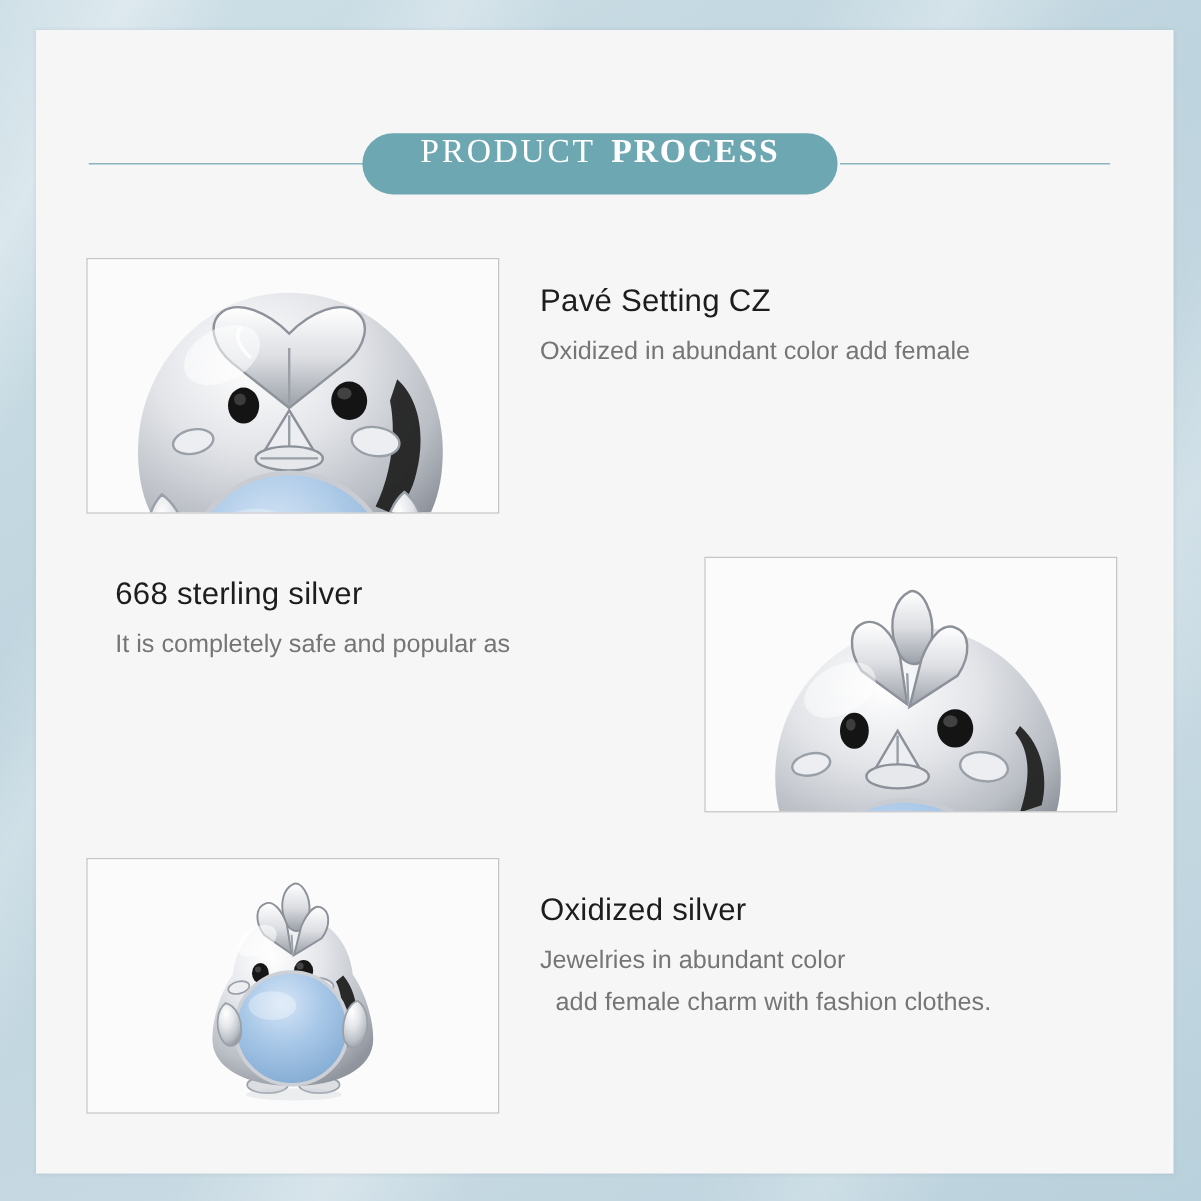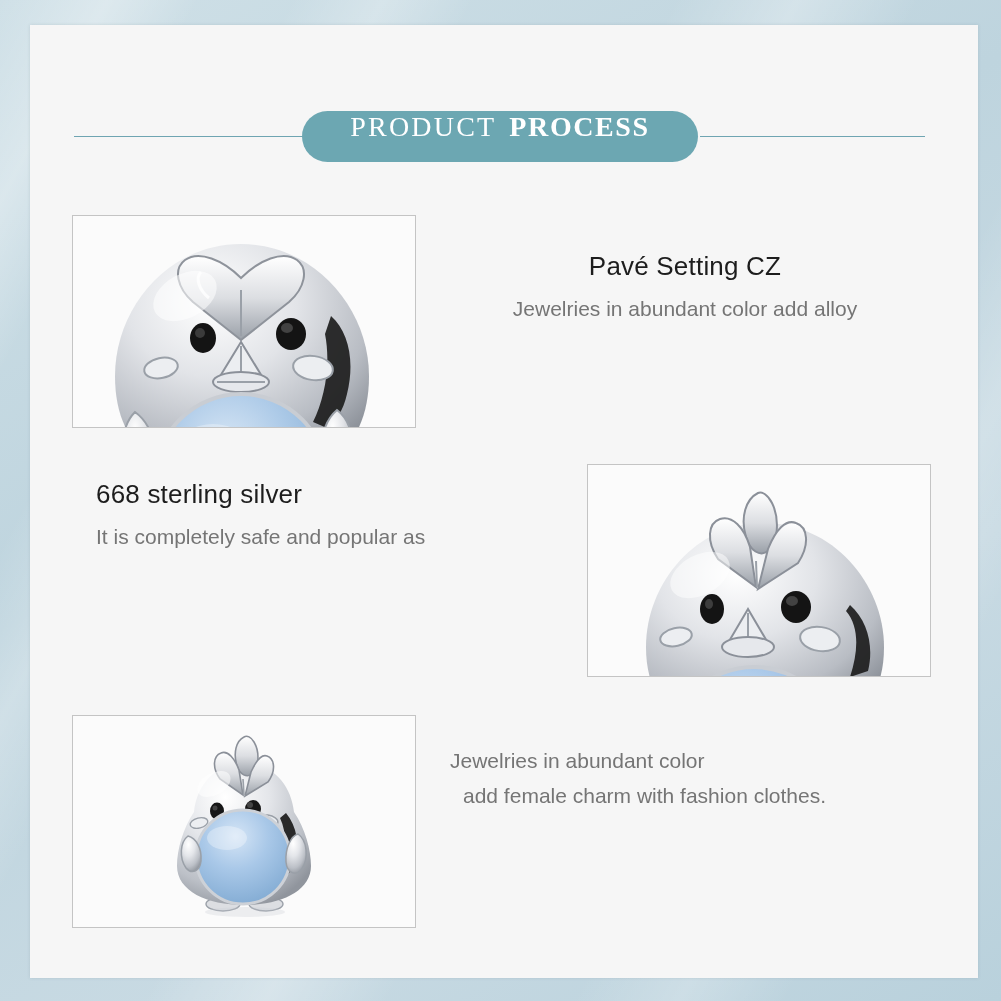--- a/index.html
+++ b/index.html
@@ -192,7 +192,7 @@
         </svg>
       </div>
 
-      <div class="text-block" style="left:420px; top:226px; width:470px;text-align:center;">
+      <div class="text-block" style="left:420px; top:210px; width:470px;">
         <div class="t-title">Pavé Setting CZ</div>
         <div class="t-line">Jewelries in abundant color add alloy</div>
       </div>

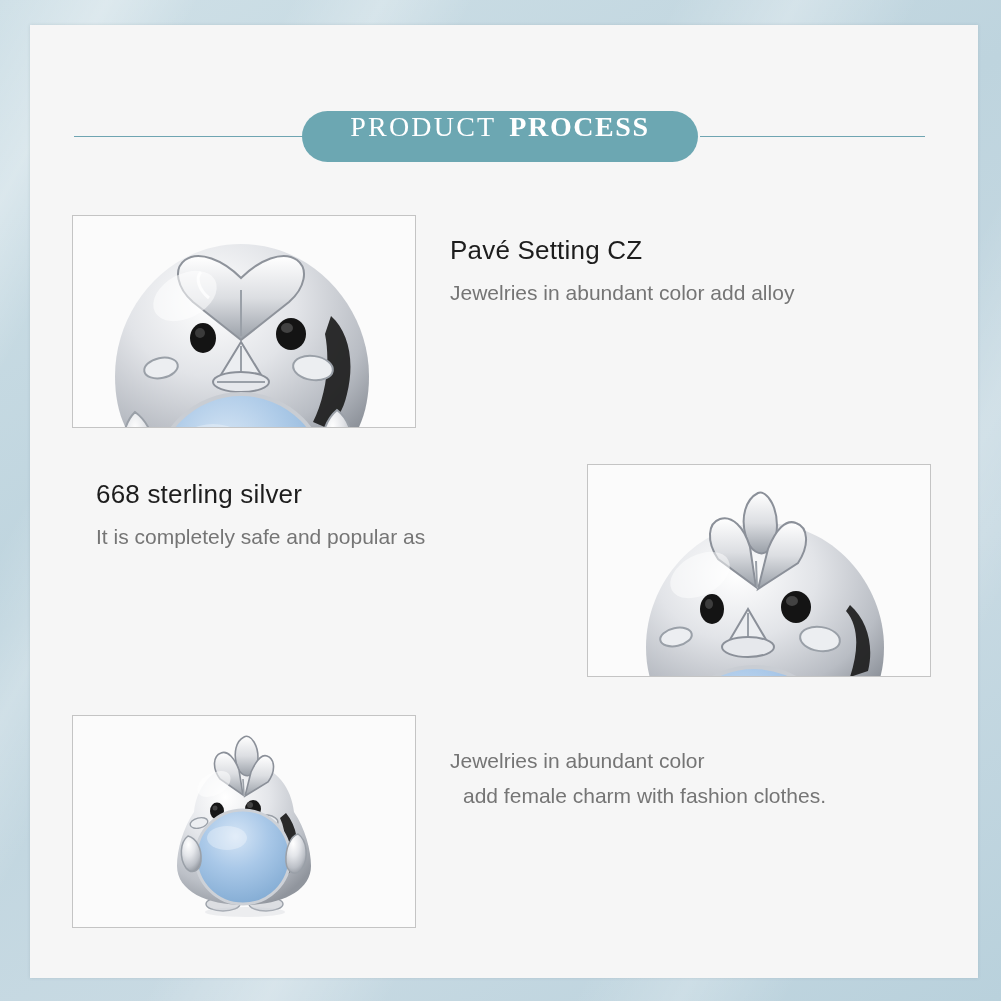--- a/index.html
+++ b/index.html
@@ -194,7 +194,7 @@
 
       <div class="text-block" style="left:420px; top:210px; width:470px;">
         <div class="t-title">Pavé Setting CZ</div>
-        <div class="t-line">Jewelries in abundant color add alloy</div>
+        <div class="t-line">Oxidized in abundant color add female</div>
       </div>
     </div>
 

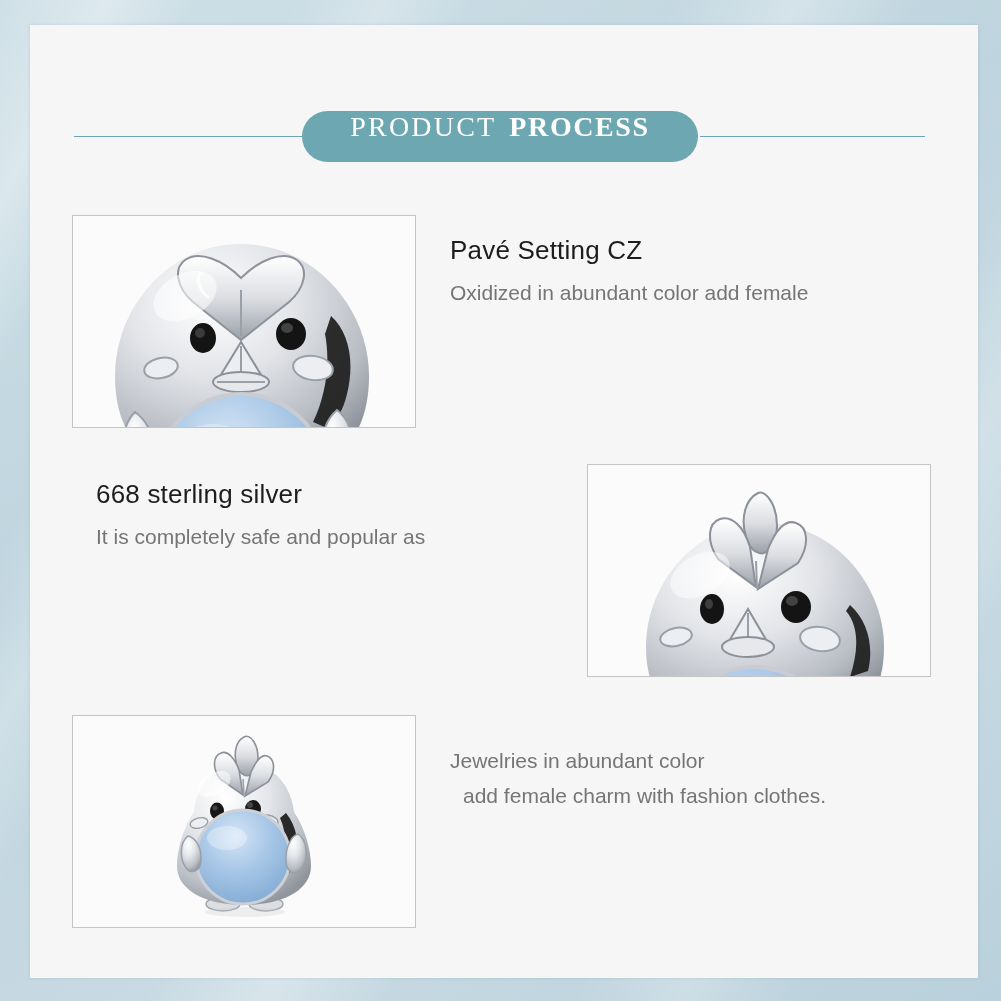--- a/index.html
+++ b/index.html
@@ -325,6 +325,7 @@
       </div>
 
       <div class="text-block" style="left:420px; top:718px; width:470px;">
+        <div class="t-title">Oxidized silver</div>
         <div class="t-line">Jewelries in abundant color</div>
         <div class="t-line indent">add female charm with fashion clothes.</div>
       </div>

